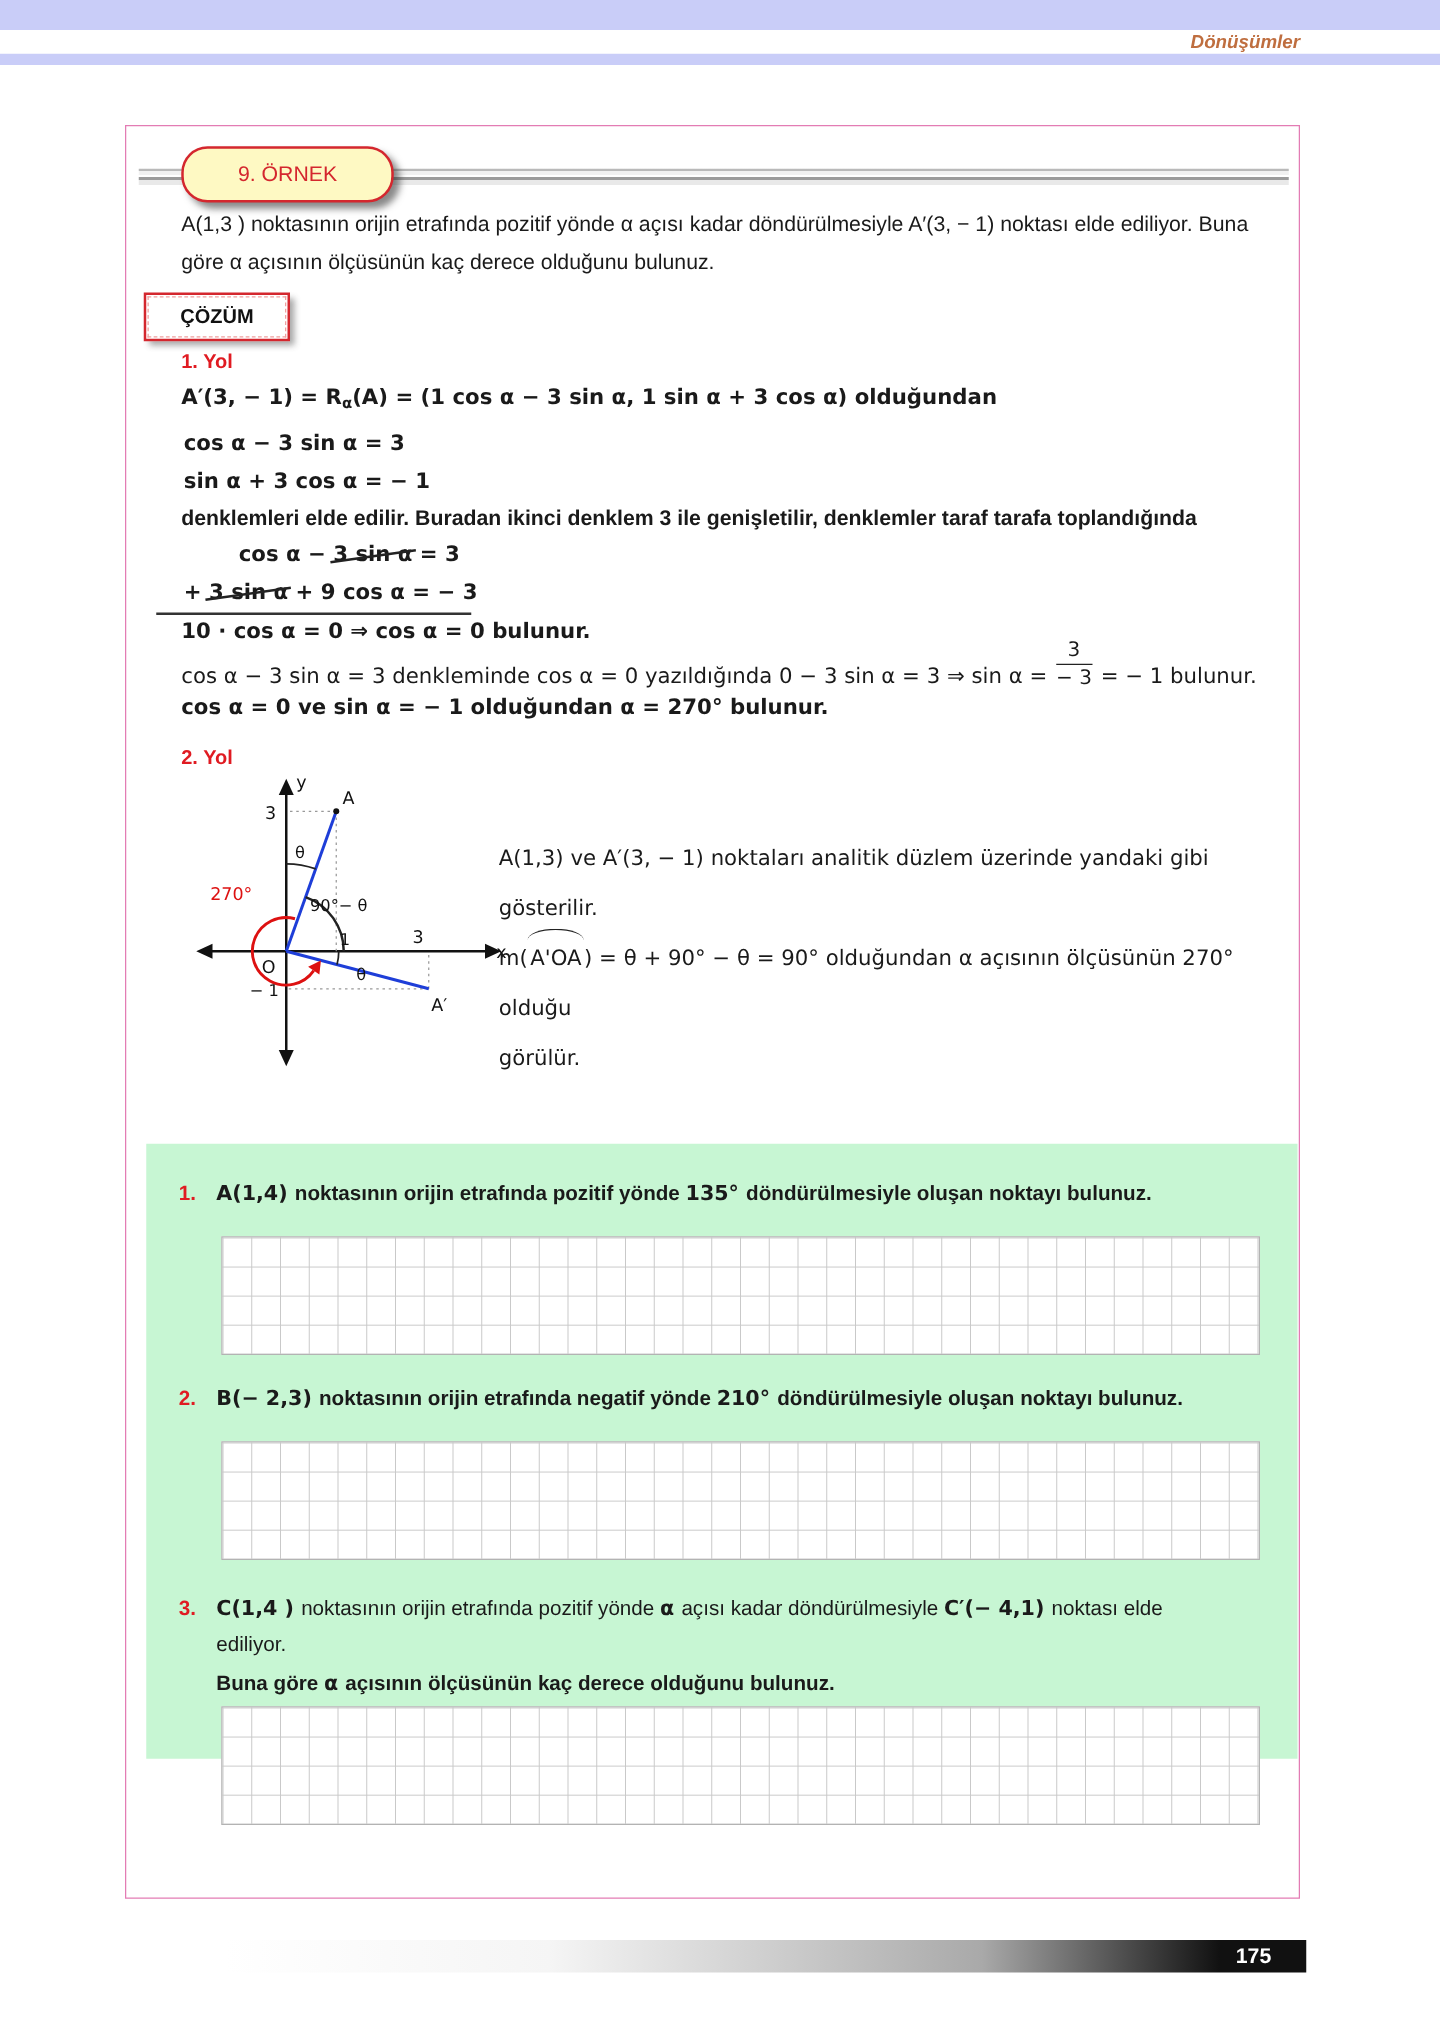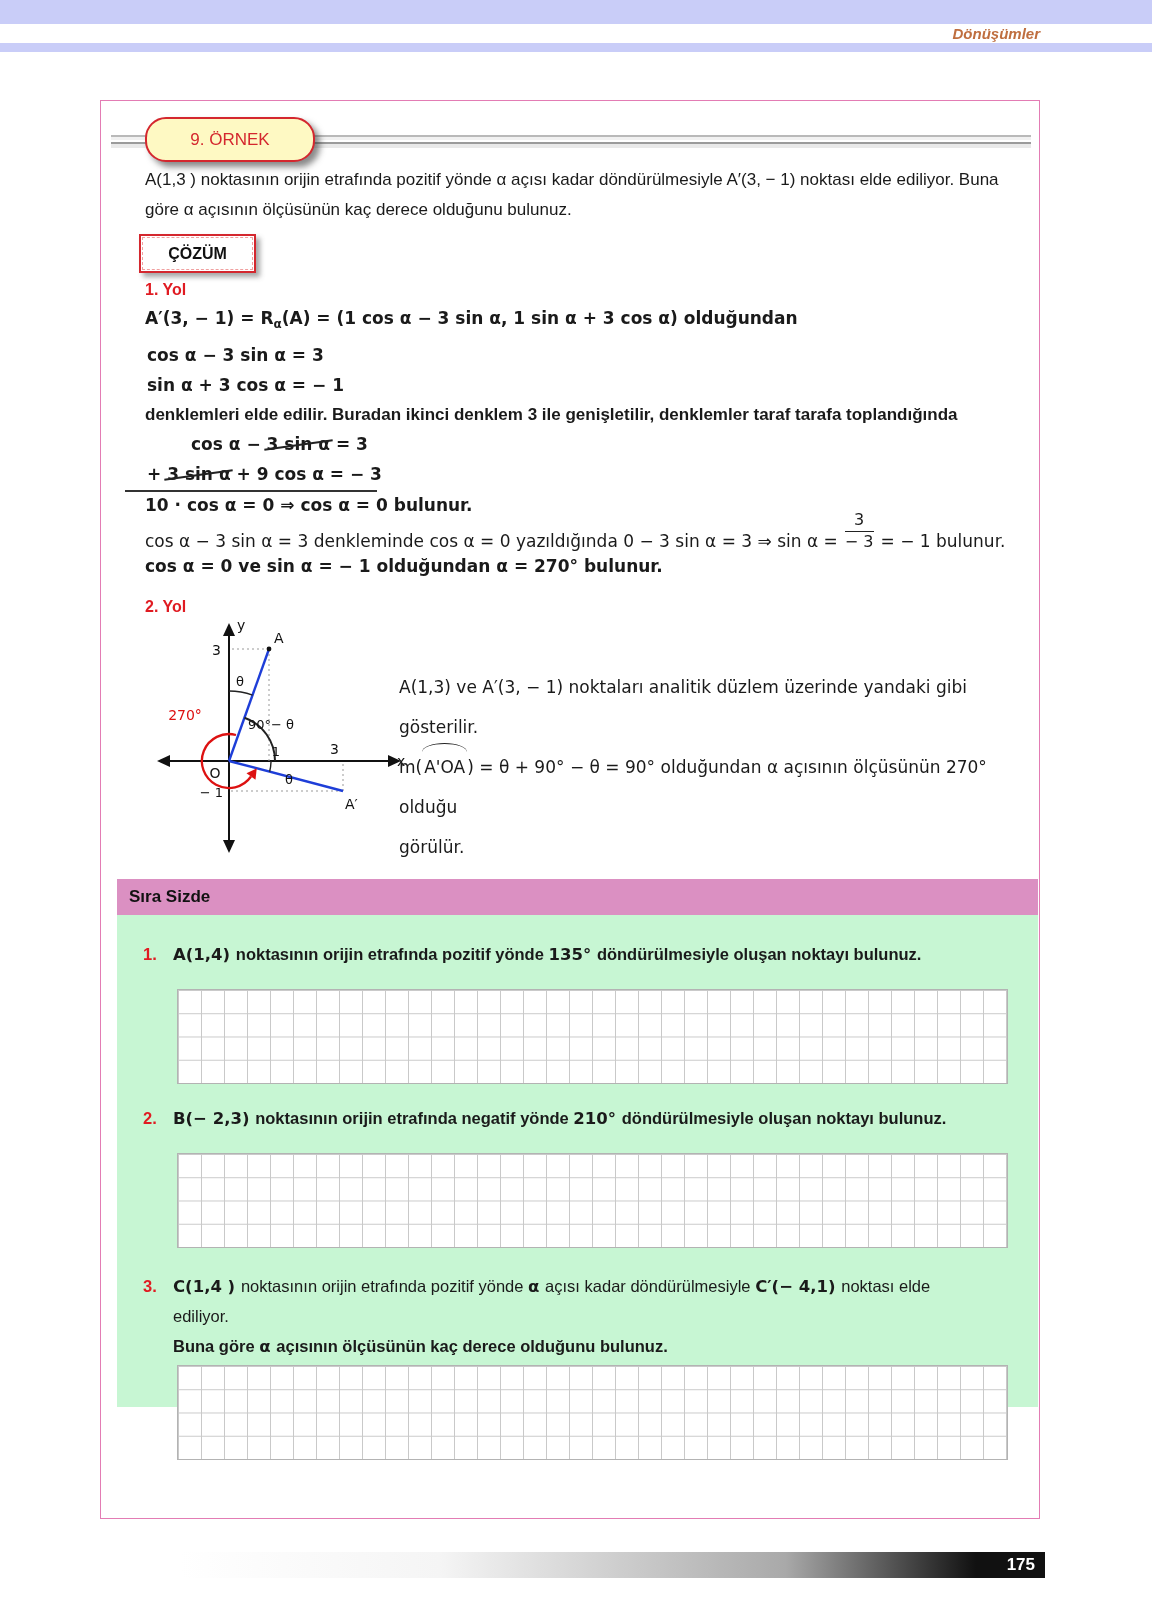--- a/index.html
+++ b/index.html
@@ -26,7 +26,7 @@
 
   .cozum{position:absolute;left:14px;top:133px;width:113px;height:35px;background:#fff;
          border:2px solid #d4272e;display:flex;align-items:center;justify-content:center;
-         font-size:16px;font-weight:bold;color:#111;box-shadow:4px 4px 5px rgba(60,60,60,.45);margin-left:24px;}
+         font-size:16px;font-weight:bold;color:#111;box-shadow:4px 4px 5px rgba(60,60,60,.45);}
   .cozum::after{content:"";position:absolute;inset:1px;border:1px dashed #f0a0a0;}
 
   .yol{position:absolute;left:44px;font-size:16px;font-weight:bold;color:#e01b22;}

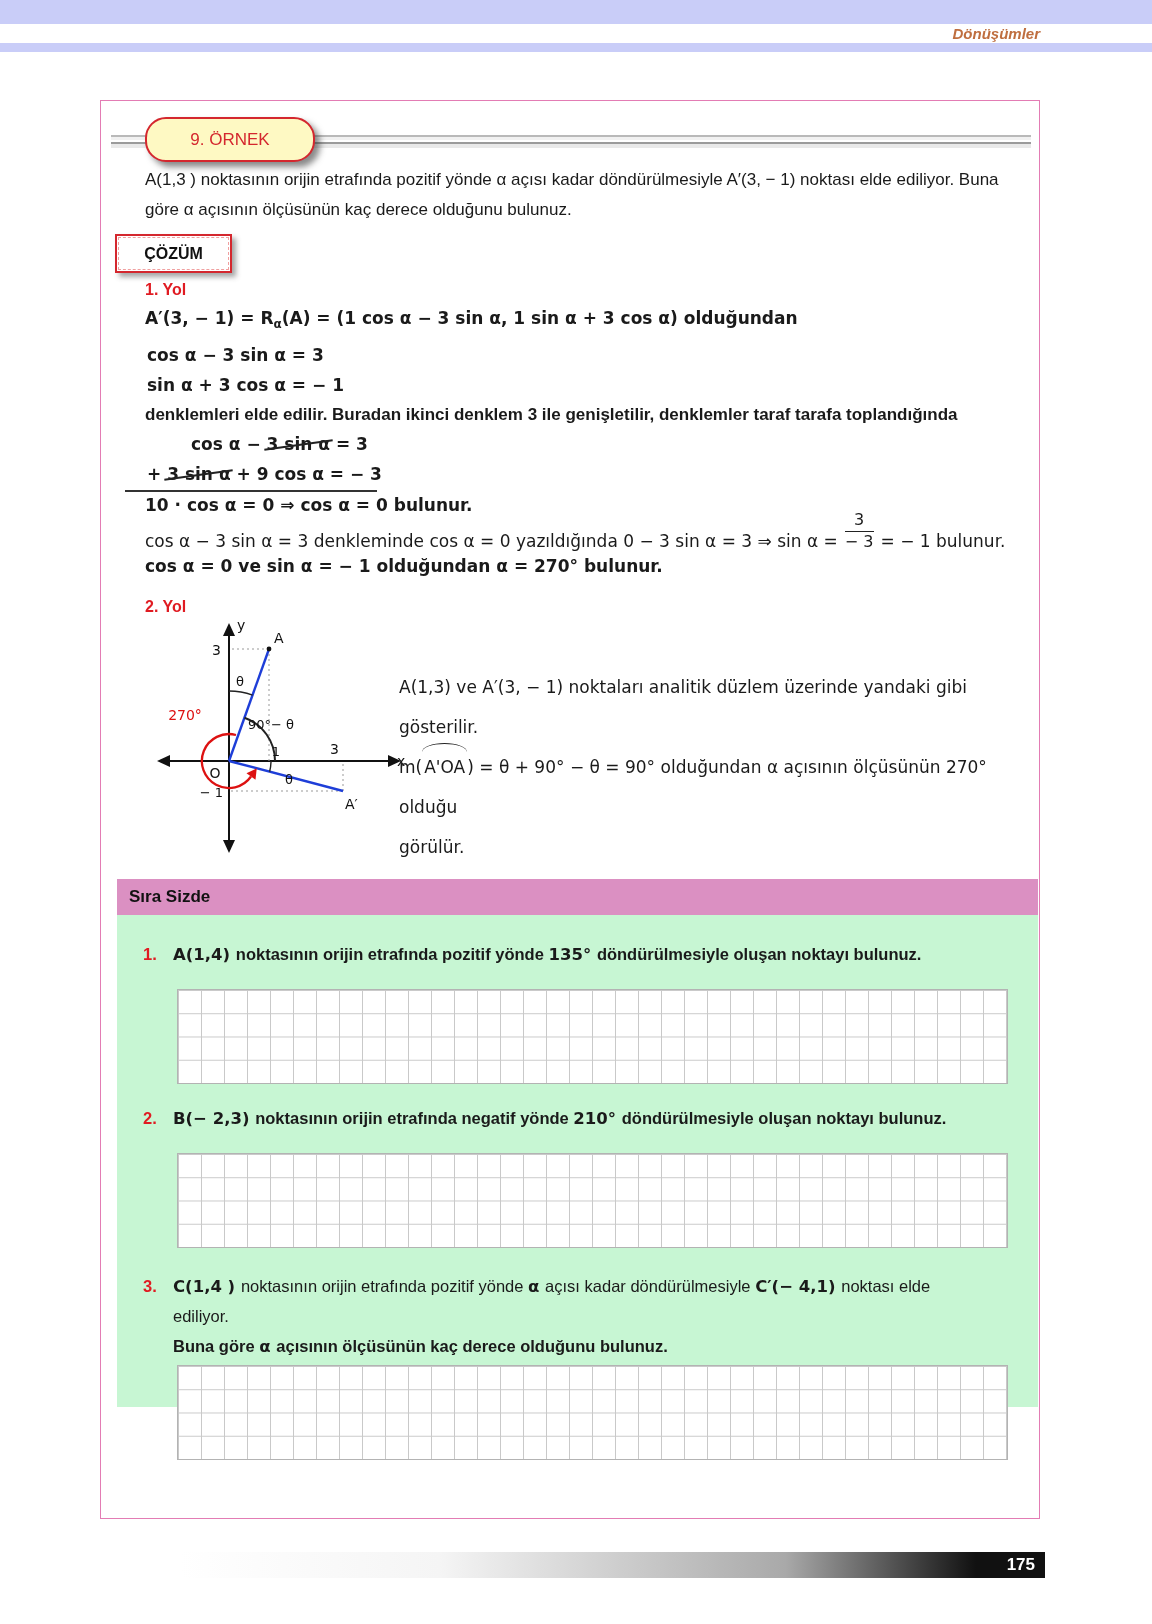--- a/index.html
+++ b/index.html
@@ -162,9 +162,6 @@
       <div>görülür.</div>
     </div>
 
-    <div class="practicebar">
-      <span>Sıra Sizde</span>
-    </div>
 
     <div class="greenarea">
 

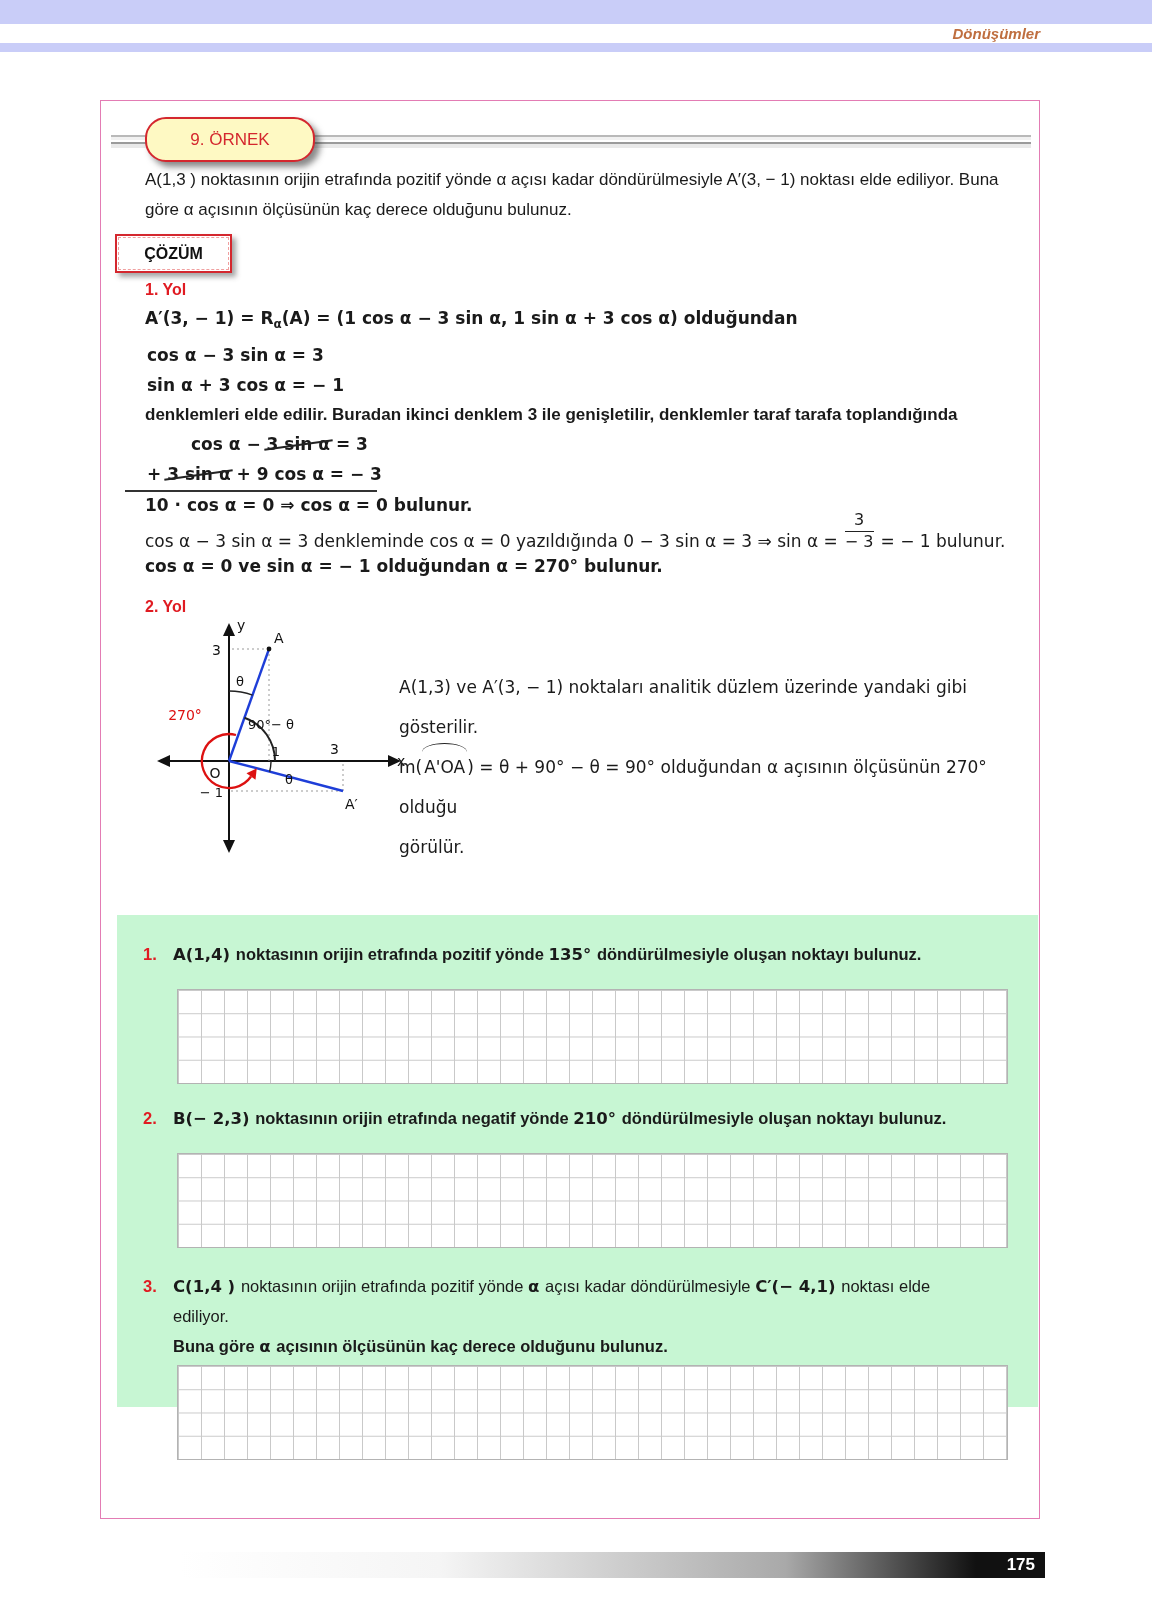--- a/index.html
+++ b/index.html
@@ -69,7 +69,7 @@
   .footerbar{position:absolute;left:180px;top:1552px;width:865px;height:26px;
              background:linear-gradient(to right,#ffffff,#f5f5f5 30%,#a9a9a9 70%,#111111 92%);
              display:flex;align-items:center;justify-content:flex-end;}
-  .pageno{color:#fff;font-weight:bold;font-size:17px;padding-right:10px;}
+  .pageno{color:#fff;font-weight:bold;font-size:17px;padding-right:28px;}
 
   svg text{font-family:"DejaVu Sans","Liberation Sans",sans-serif;}
 </style>

